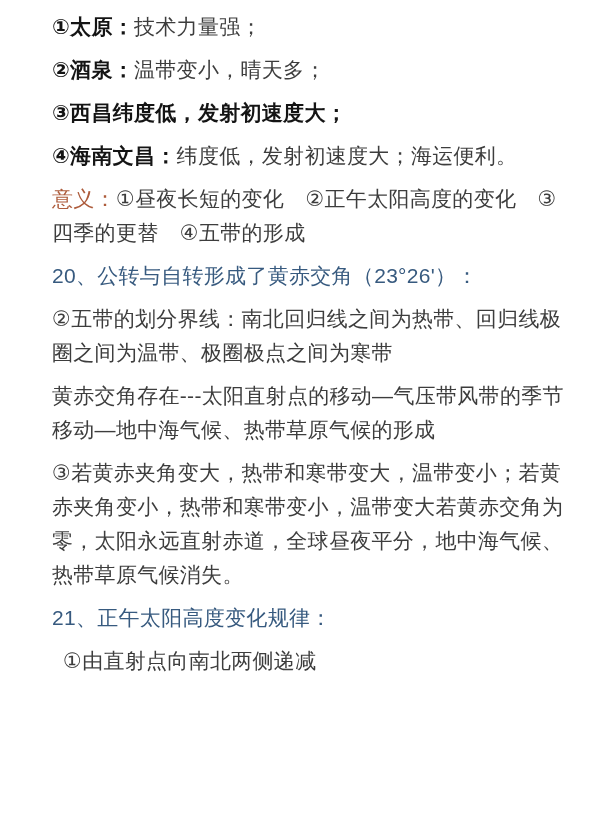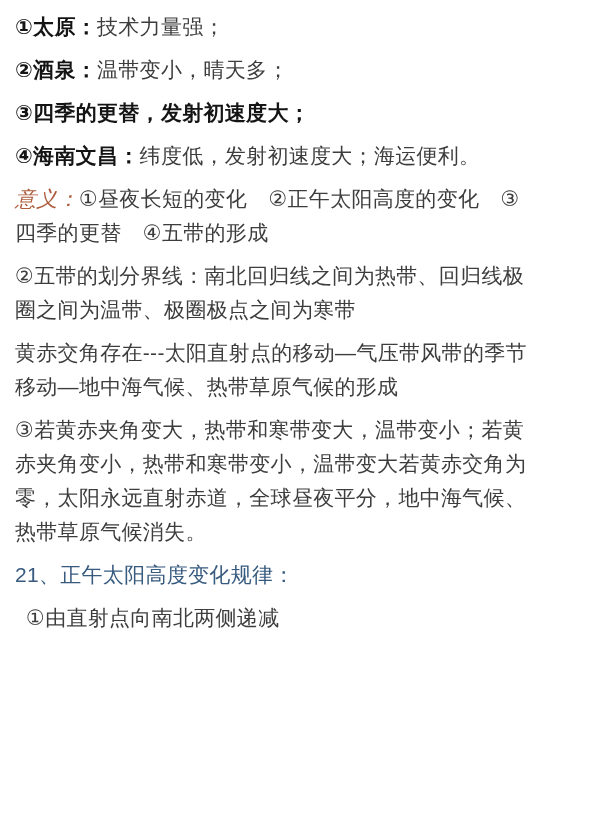--- a/index.html
+++ b/index.html
@@ -19,6 +19,7 @@
     height: 813px;
     padding: 10px 13px 0 15px;
     background: var(--bg, #ffffff);
+    margin-left: 37px;
   }
   .para {
     margin: 0 0 9px 0;

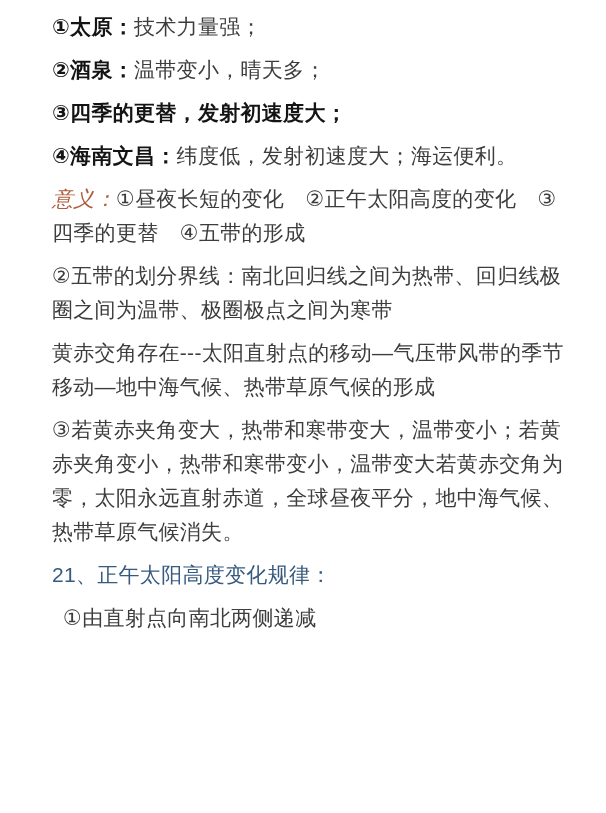--- a/index.html
+++ b/index.html
@@ -55,7 +55,7 @@
   <div>
       <p class="para"><span class="seg-bold">①太原：</span><span class="seg-normal">技术力量强；</span></p>
       <p class="para"><span class="seg-bold">②酒泉：</span><span class="seg-normal">温带变小，晴天多；</span></p>
-      <p class="para"><span class="seg-bold">③四季的更替，发射初速度大；</span></p>
+      <p class="para"><span class="seg-bold">③西昌纬度低，发射初速度大；</span></p>
       <p class="para"><span class="seg-bold">④海南文昌：</span><span class="seg-normal">纬度低，发射初速度大；海运便利。</span></p>
       <p class="para"><span class="seg-orange">意义：</span><span class="seg-normal">①昼夜长短的变化　②正午太阳高度的变化　③四季的更替　④五带的形成</span></p>
       <p class="para"><span class="seg-normal">②五带的划分界线：南北回归线之间为热带、回归线极圈之间为温带、极圈极点之间为寒带</span></p>

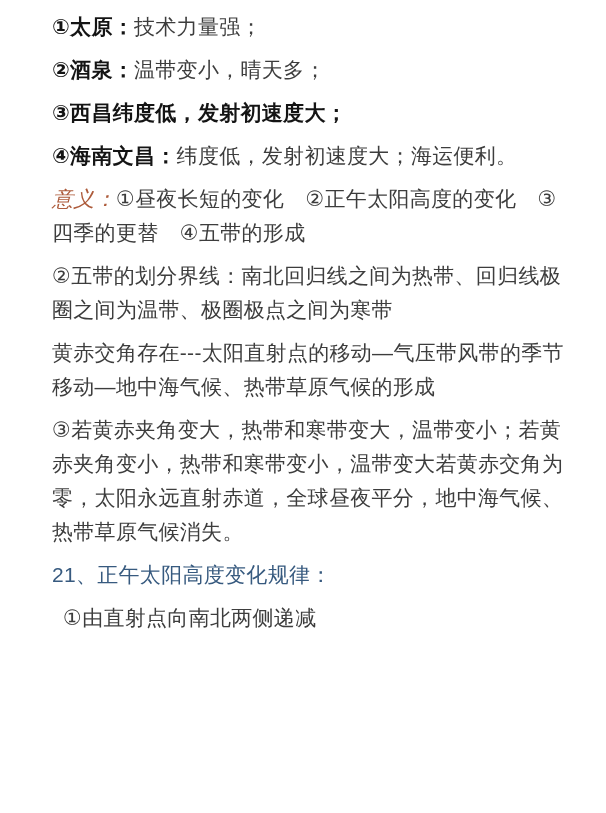--- a/index.html
+++ b/index.html
@@ -45,7 +45,6 @@
   }
   .seg-orange {
     color: var(--text-orange, #ad5b3b);
-    font-style: italic;
   }
 </style>
 </head>

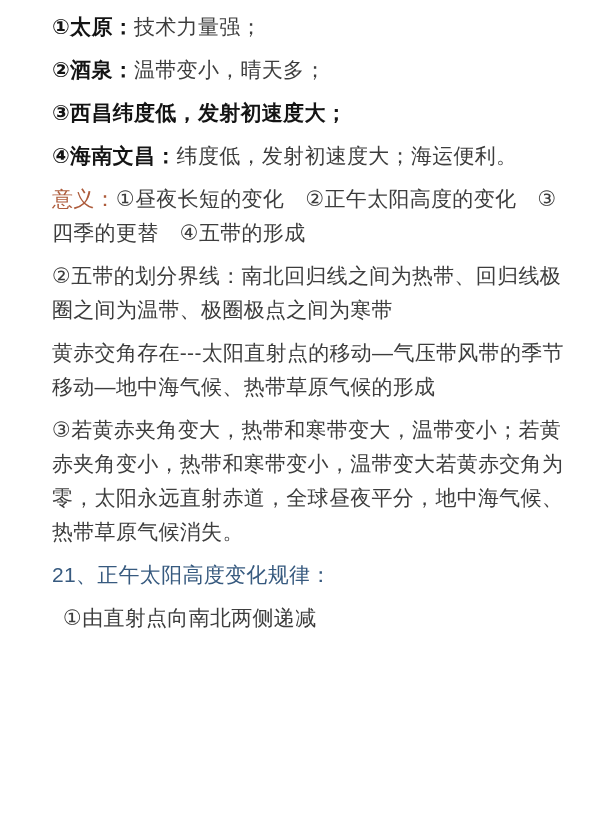--- a/index.html
+++ b/index.html
@@ -57,6 +57,7 @@
       <p class="para"><span class="seg-bold">③西昌纬度低，发射初速度大；</span></p>
       <p class="para"><span class="seg-bold">④海南文昌：</span><span class="seg-normal">纬度低，发射初速度大；海运便利。</span></p>
       <p class="para"><span class="seg-orange">意义：</span><span class="seg-normal">①昼夜长短的变化　②正午太阳高度的变化　③四季的更替　④五带的形成</span></p>
+      <p class="para"><span class="seg-blue">20、公转与自转形成了黄赤交角（23°26'）：</span></p>
       <p class="para"><span class="seg-normal">②五带的划分界线：南北回归线之间为热带、回归线极圈之间为温带、极圈极点之间为寒带</span></p>
       <p class="para"><span class="seg-normal">黄赤交角存在---太阳直射点的移动—气压带风带的季节移动—地中海气候、热带草原气候的形成</span></p>
       <p class="para"><span class="seg-normal">③若黄赤夹角变大，热带和寒带变大，温带变小；若黄赤夹角变小，热带和寒带变小，温带变大若黄赤交角为零，太阳永远直射赤道，全球昼夜平分，地中海气候、热带草原气候消失。</span></p>

